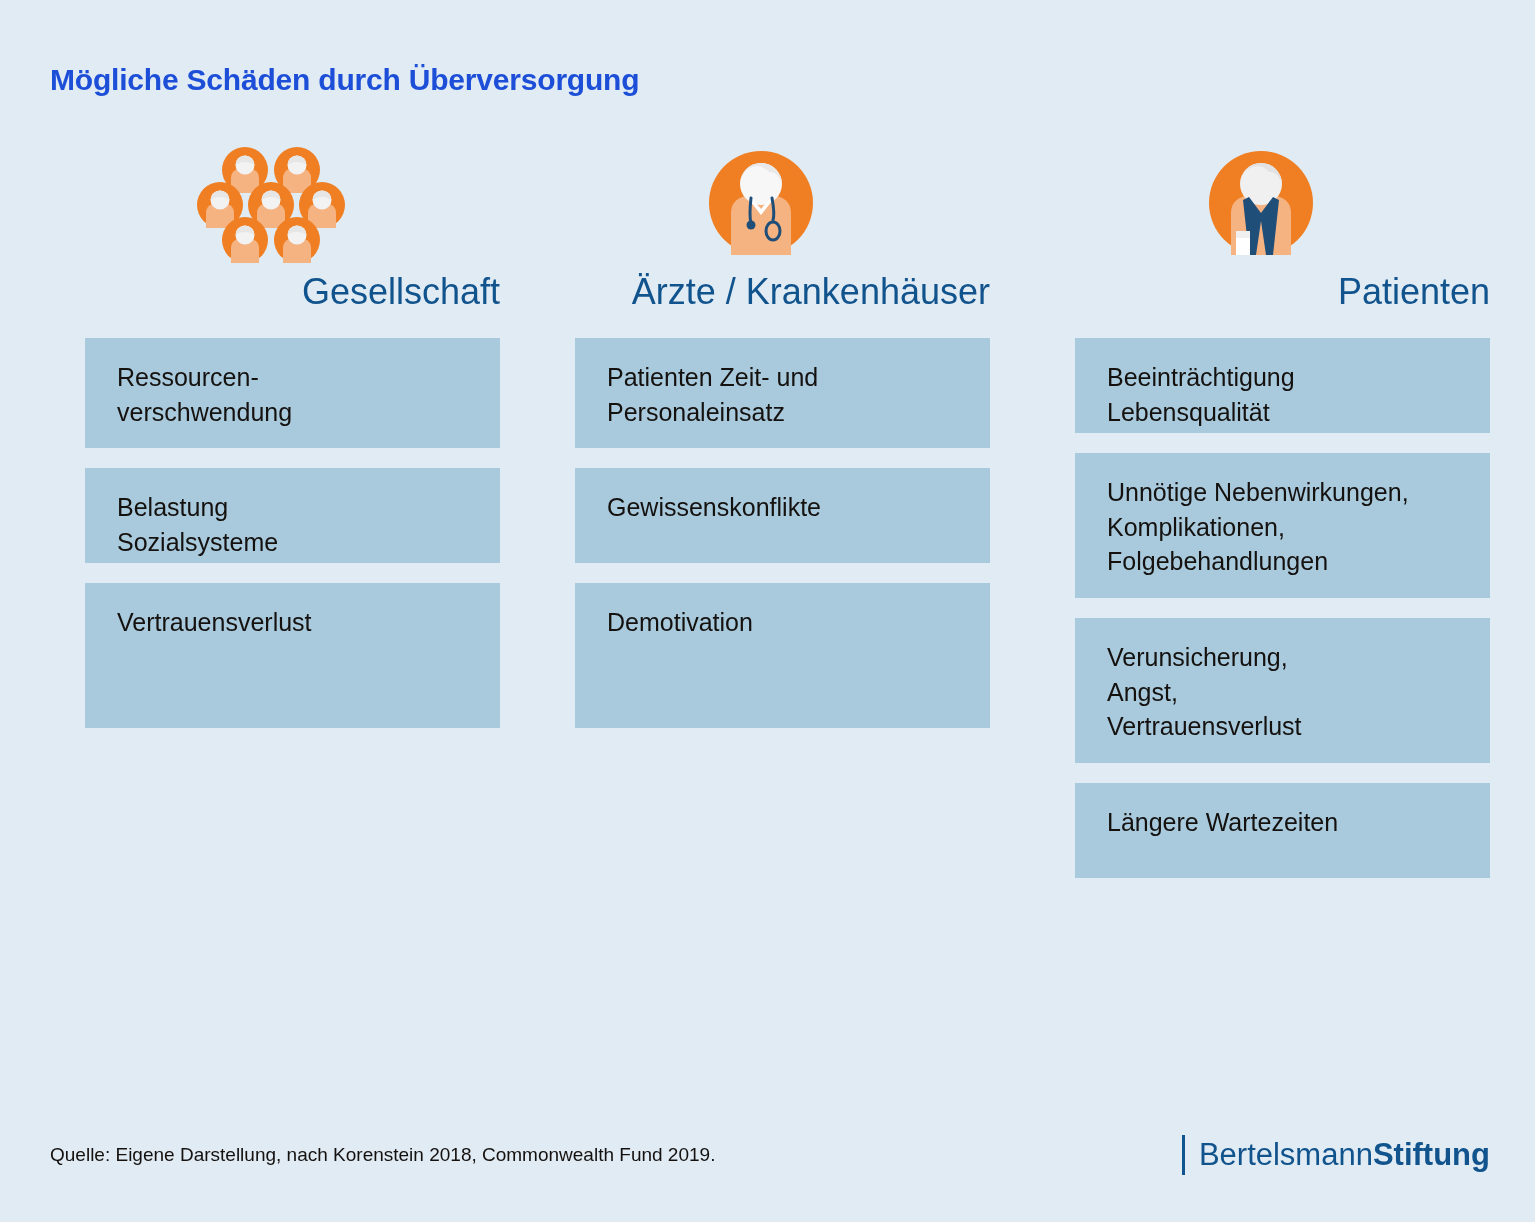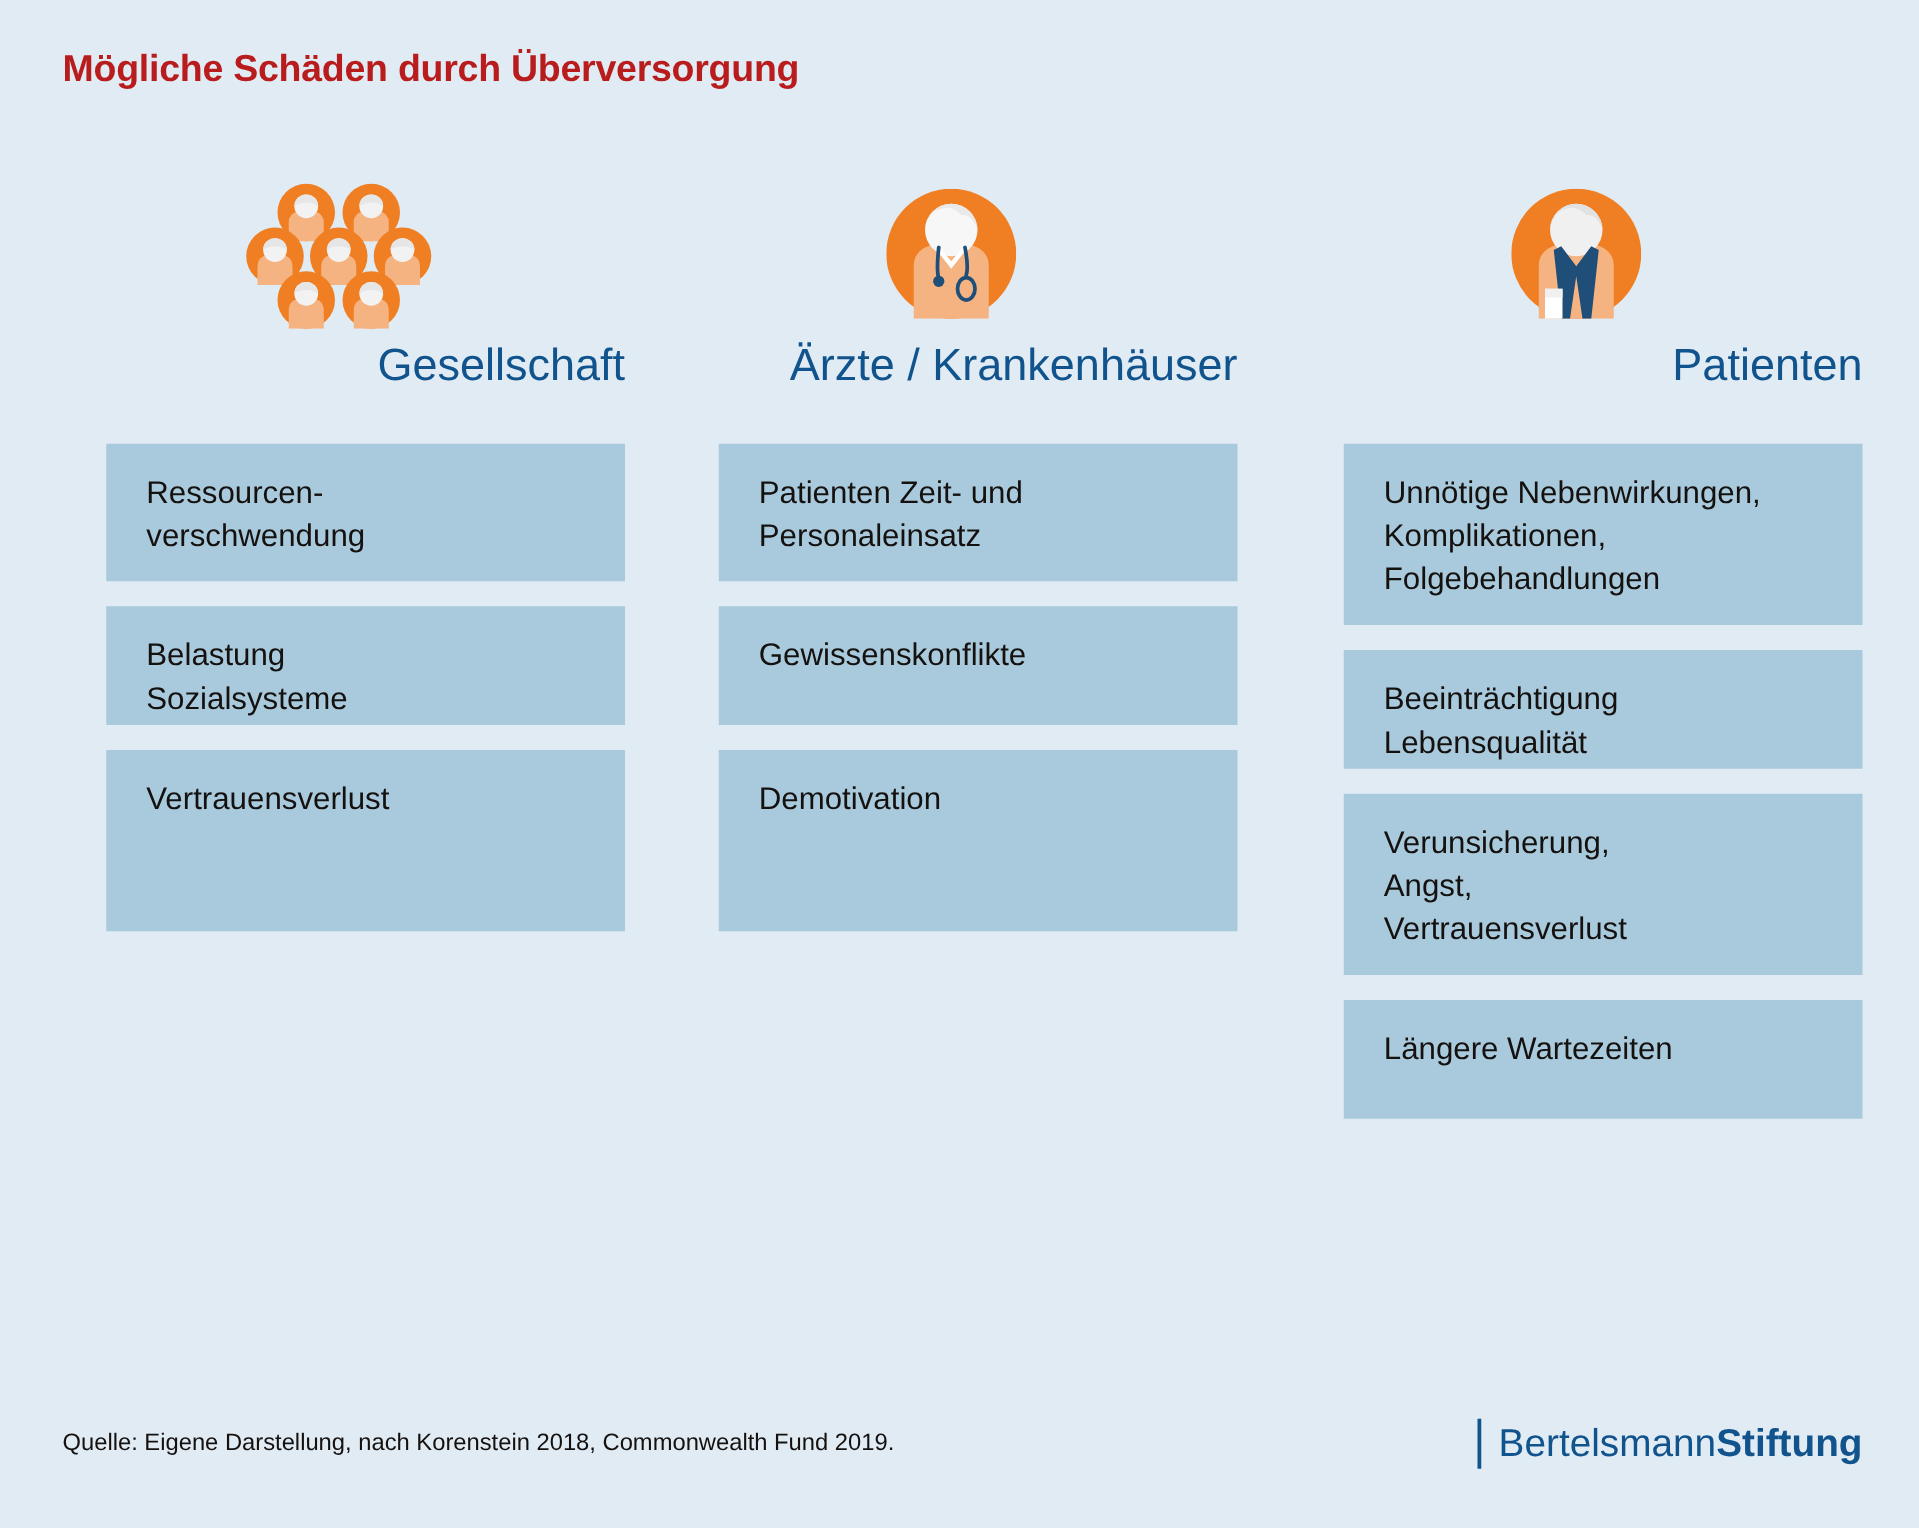--- a/index.html
+++ b/index.html
@@ -23,10 +23,10 @@
   .title {
     position: absolute;
     left: 50px;
-    top: 39px;
+    top: 63px;
     font-size: 30px;
     font-weight: bold;
-    color: #b91c1c;
+    color: #1d4ed8;
     letter-spacing: -0.2px;
   }
 

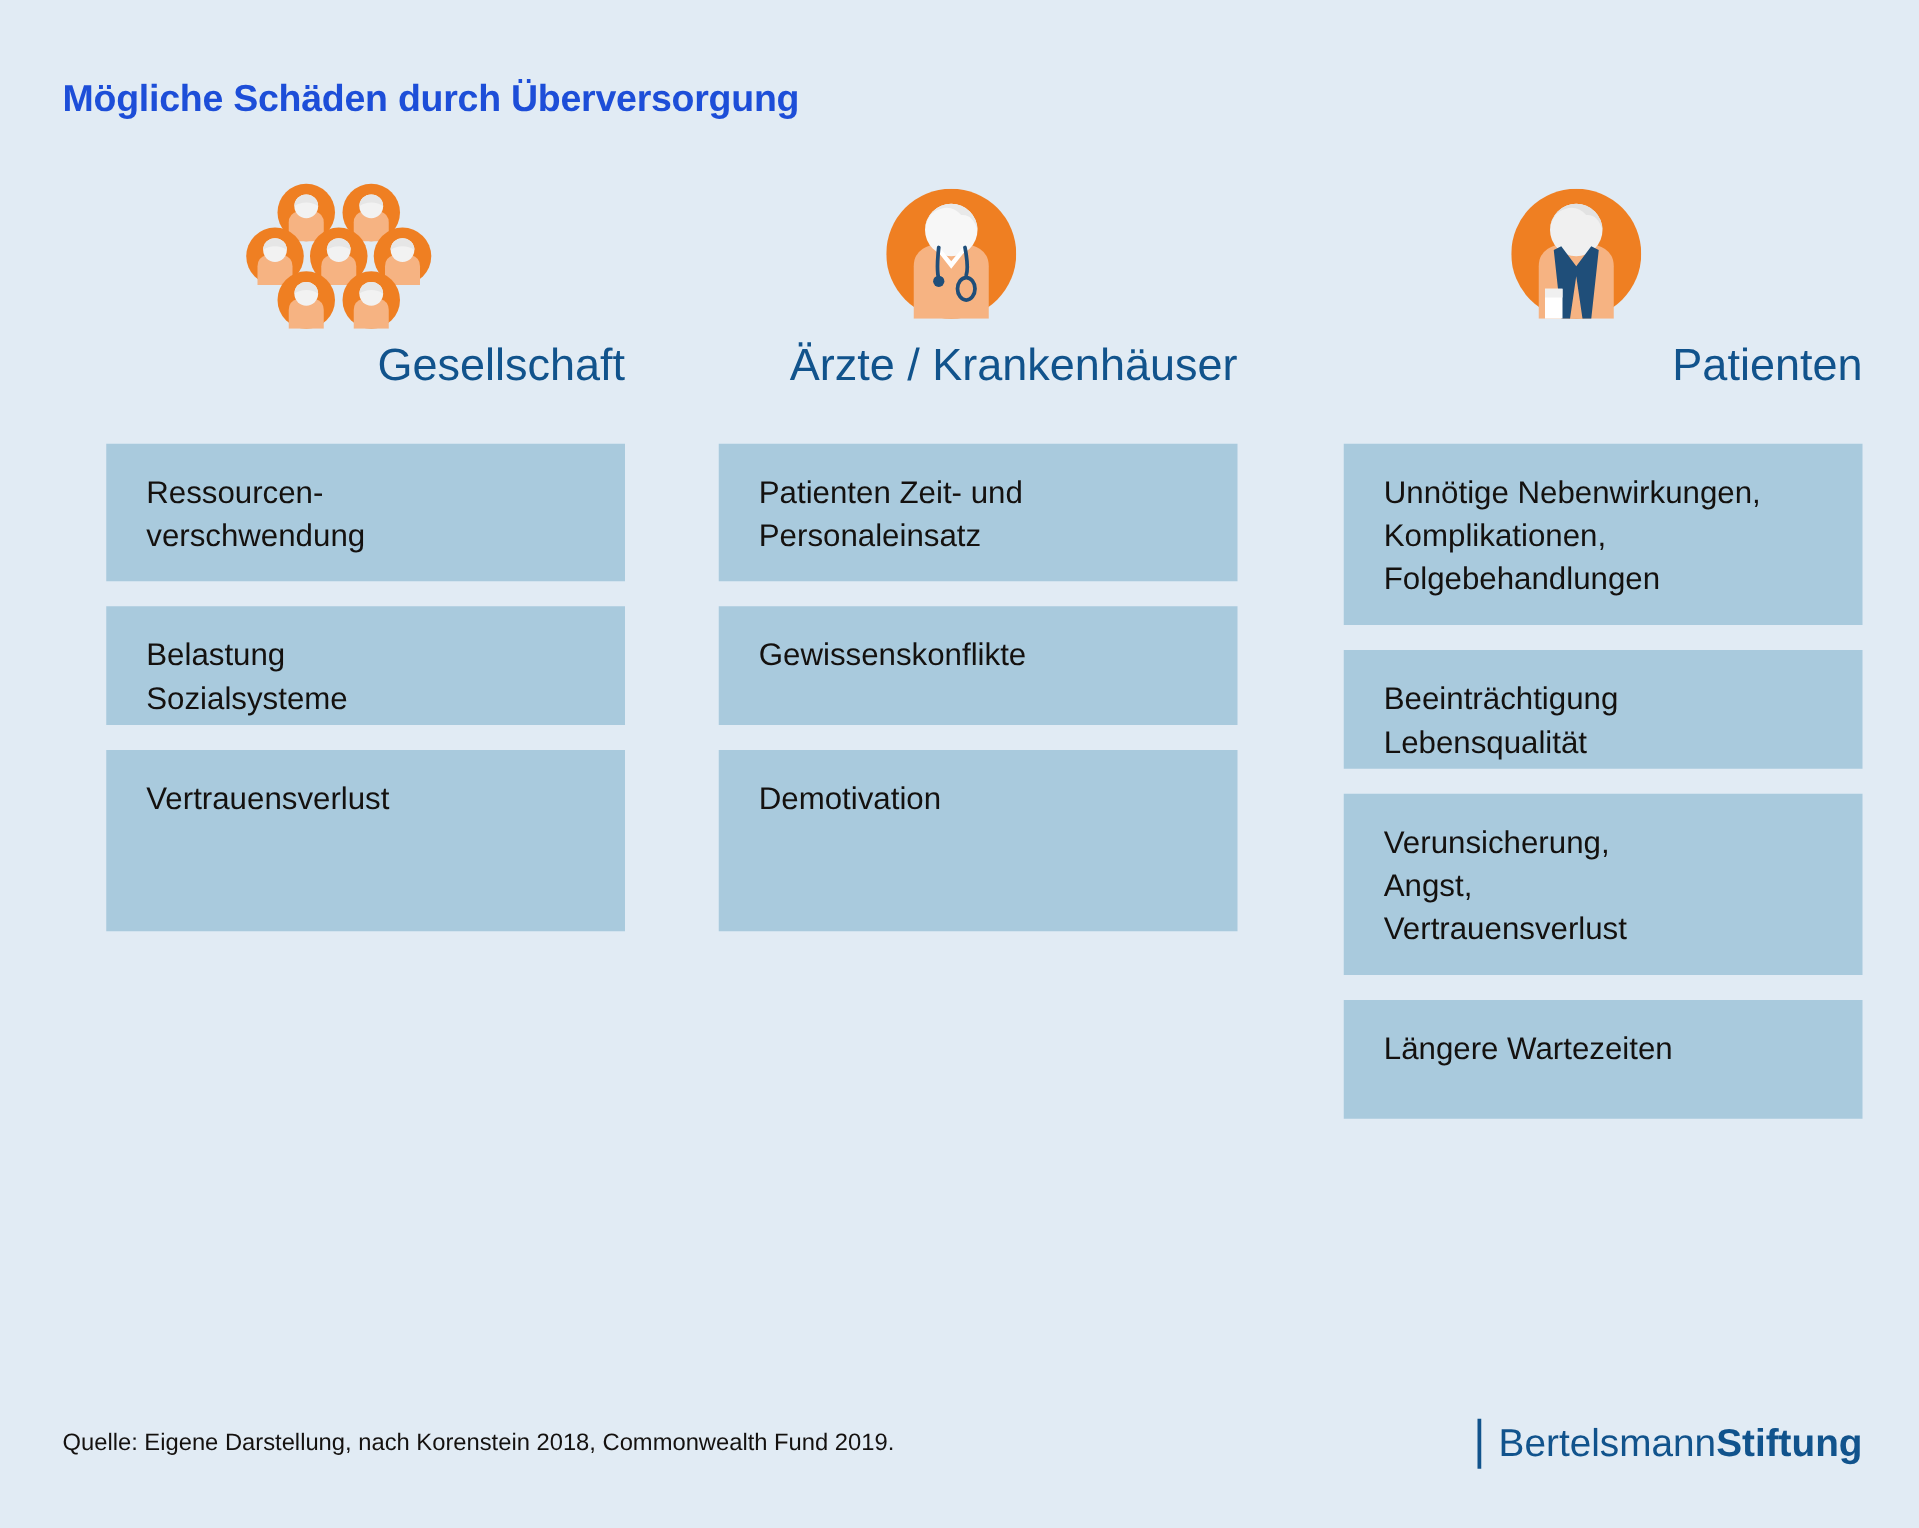--- a/index.html
+++ b/index.html
@@ -66,7 +66,7 @@
 
   
   .boxes {
-    margin-top: 42px;
+    margin-top: 25px;
     padding-left: 43px;
   }
   .box {

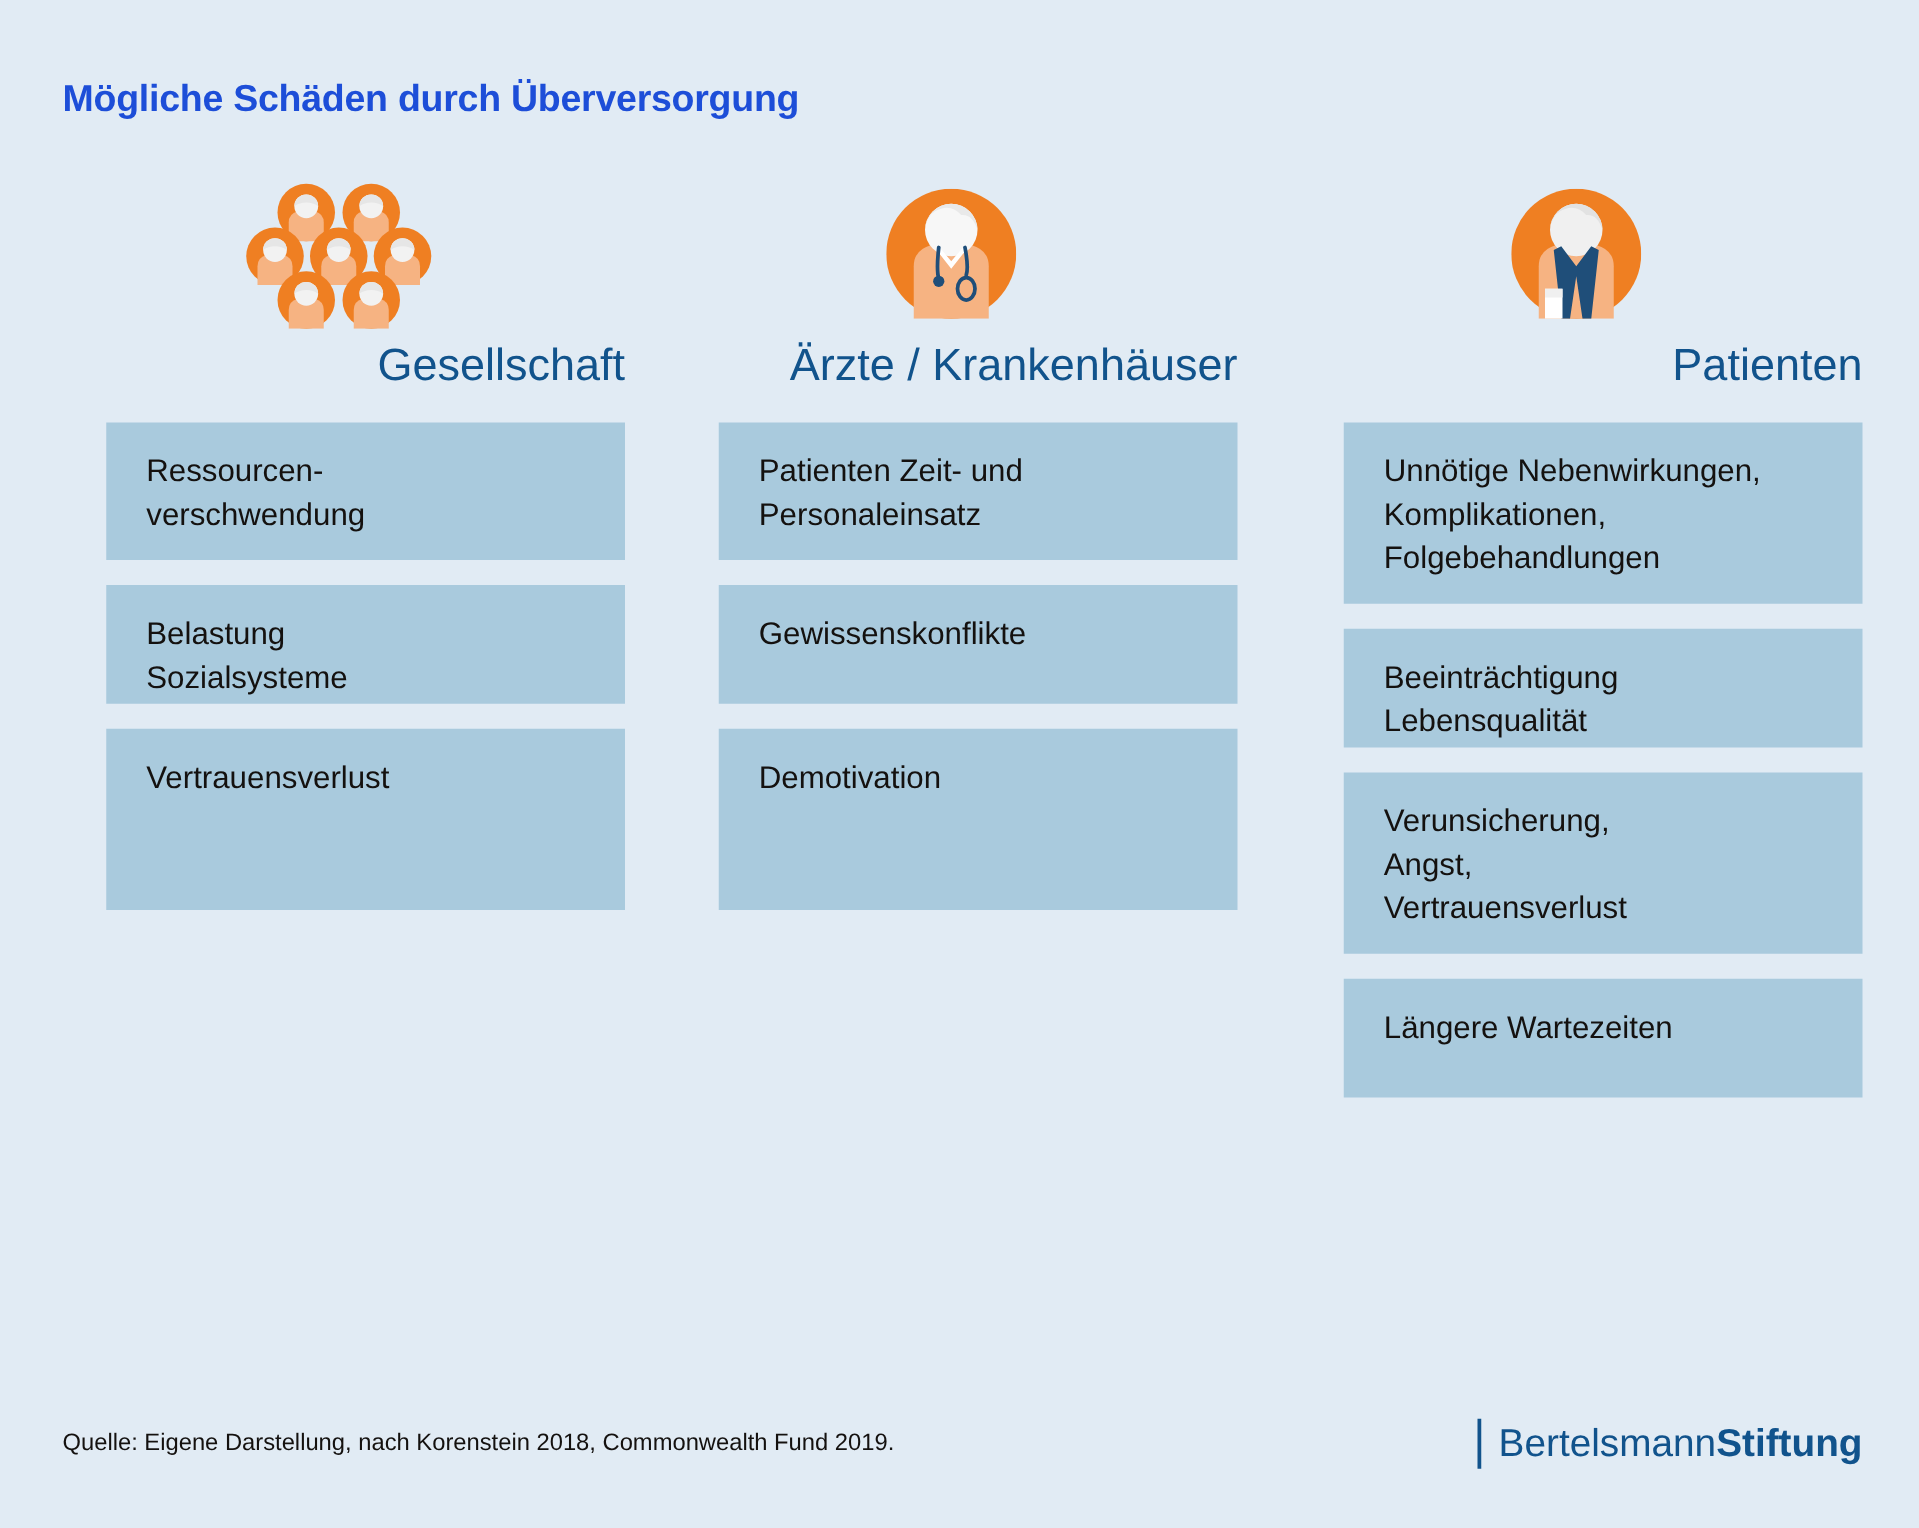--- a/index.html
+++ b/index.html
@@ -190,11 +190,11 @@
       </div>
       <div class="col-heading">Patienten</div>
       <div class="boxes">
+        <div class="box h2">Beeinträchtigung
+Lebensqualität</div>
         <div class="box h3">Unnötige Nebenwirkungen,
 Komplikationen,
 Folgebehandlungen</div>
-        <div class="box h2">Beeinträchtigung
-Lebensqualität</div>
         <div class="box h3">Verunsicherung,
 Angst,
 Vertrauensverlust</div>

